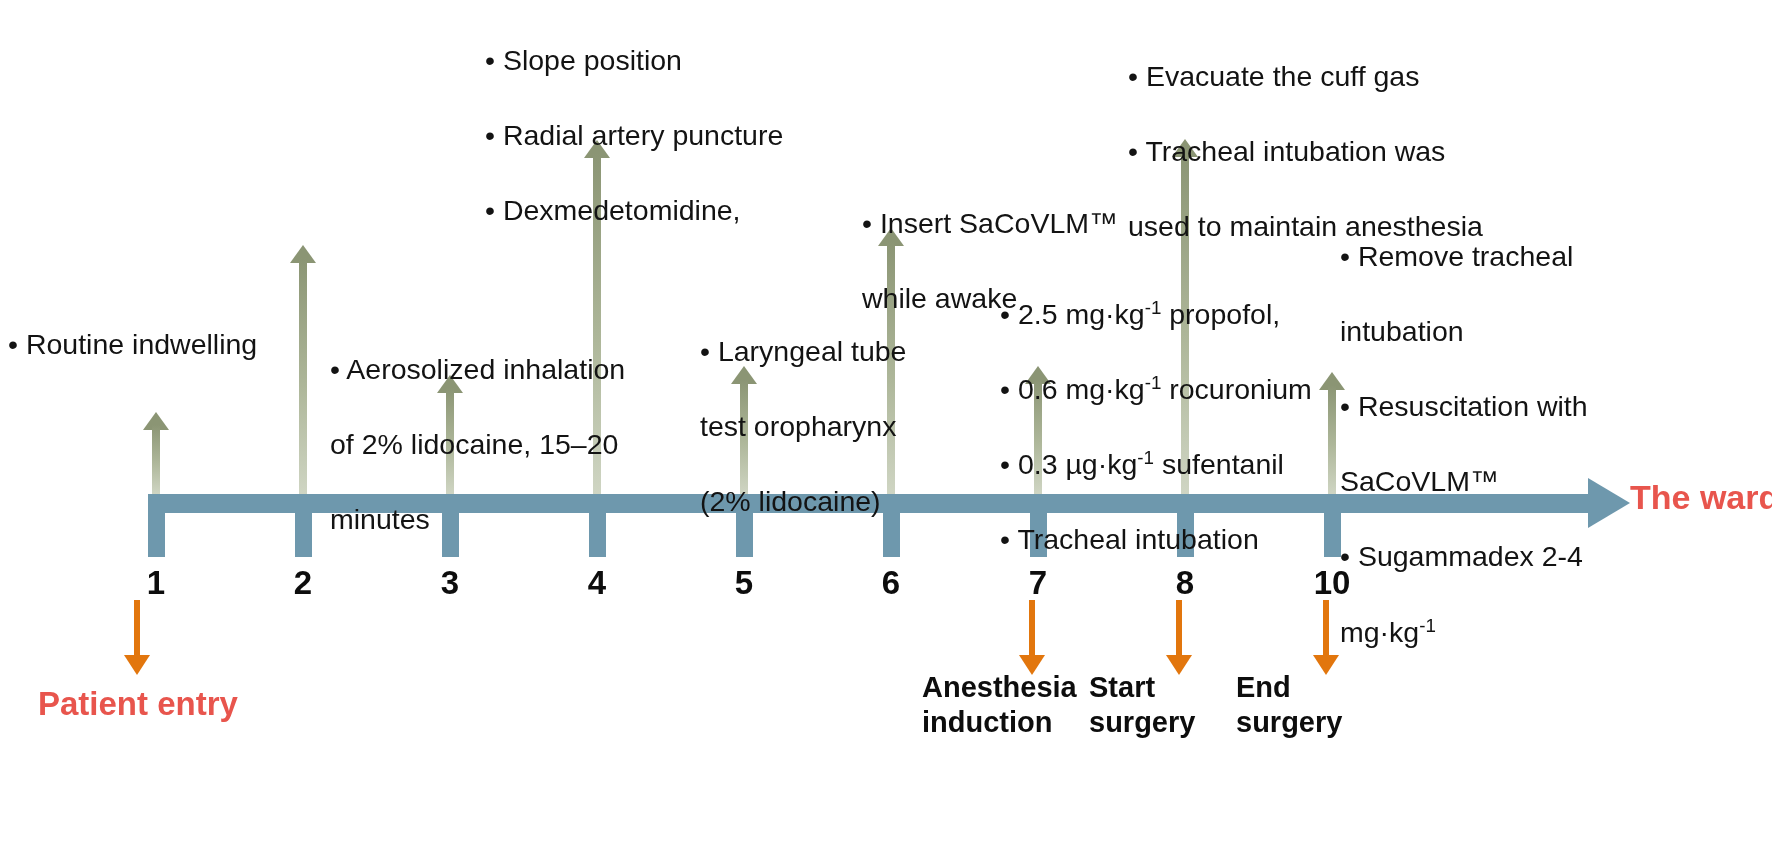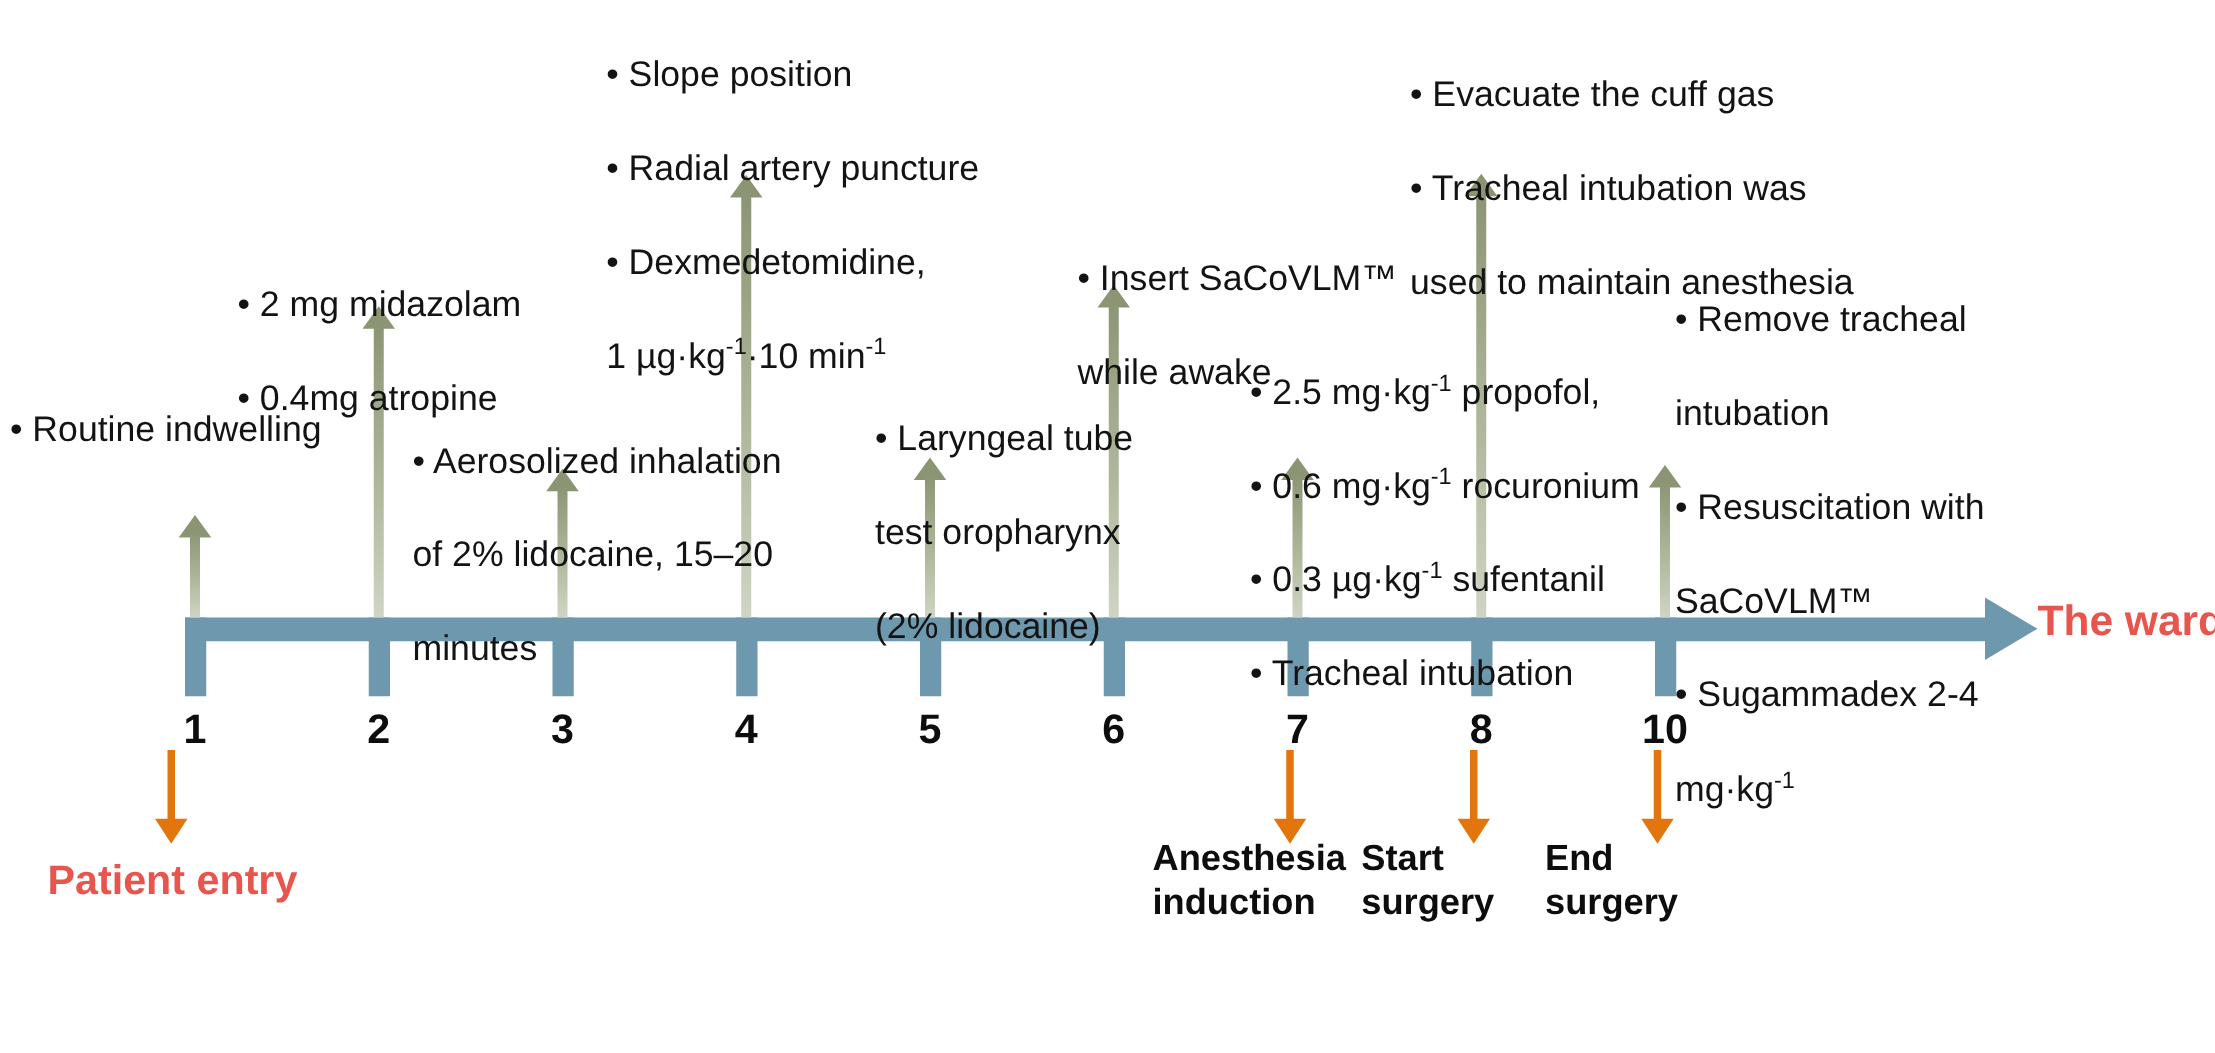--- a/index.html
+++ b/index.html
@@ -237,10 +237,6 @@
     <span class="li">• Routine indwelling</span>
   </div>
 
-  <div class="note" style="left:190px; top:188px; width:270px">
-    <span class="li">• 2 mg midazolam</span>
-    <span class="li">• 0.4mg atropine</span>
-  </div>
 
   <div class="note" style="left:330px; top:313px; width:305px">
     <span class="li">•  Aerosolized inhalation</span>

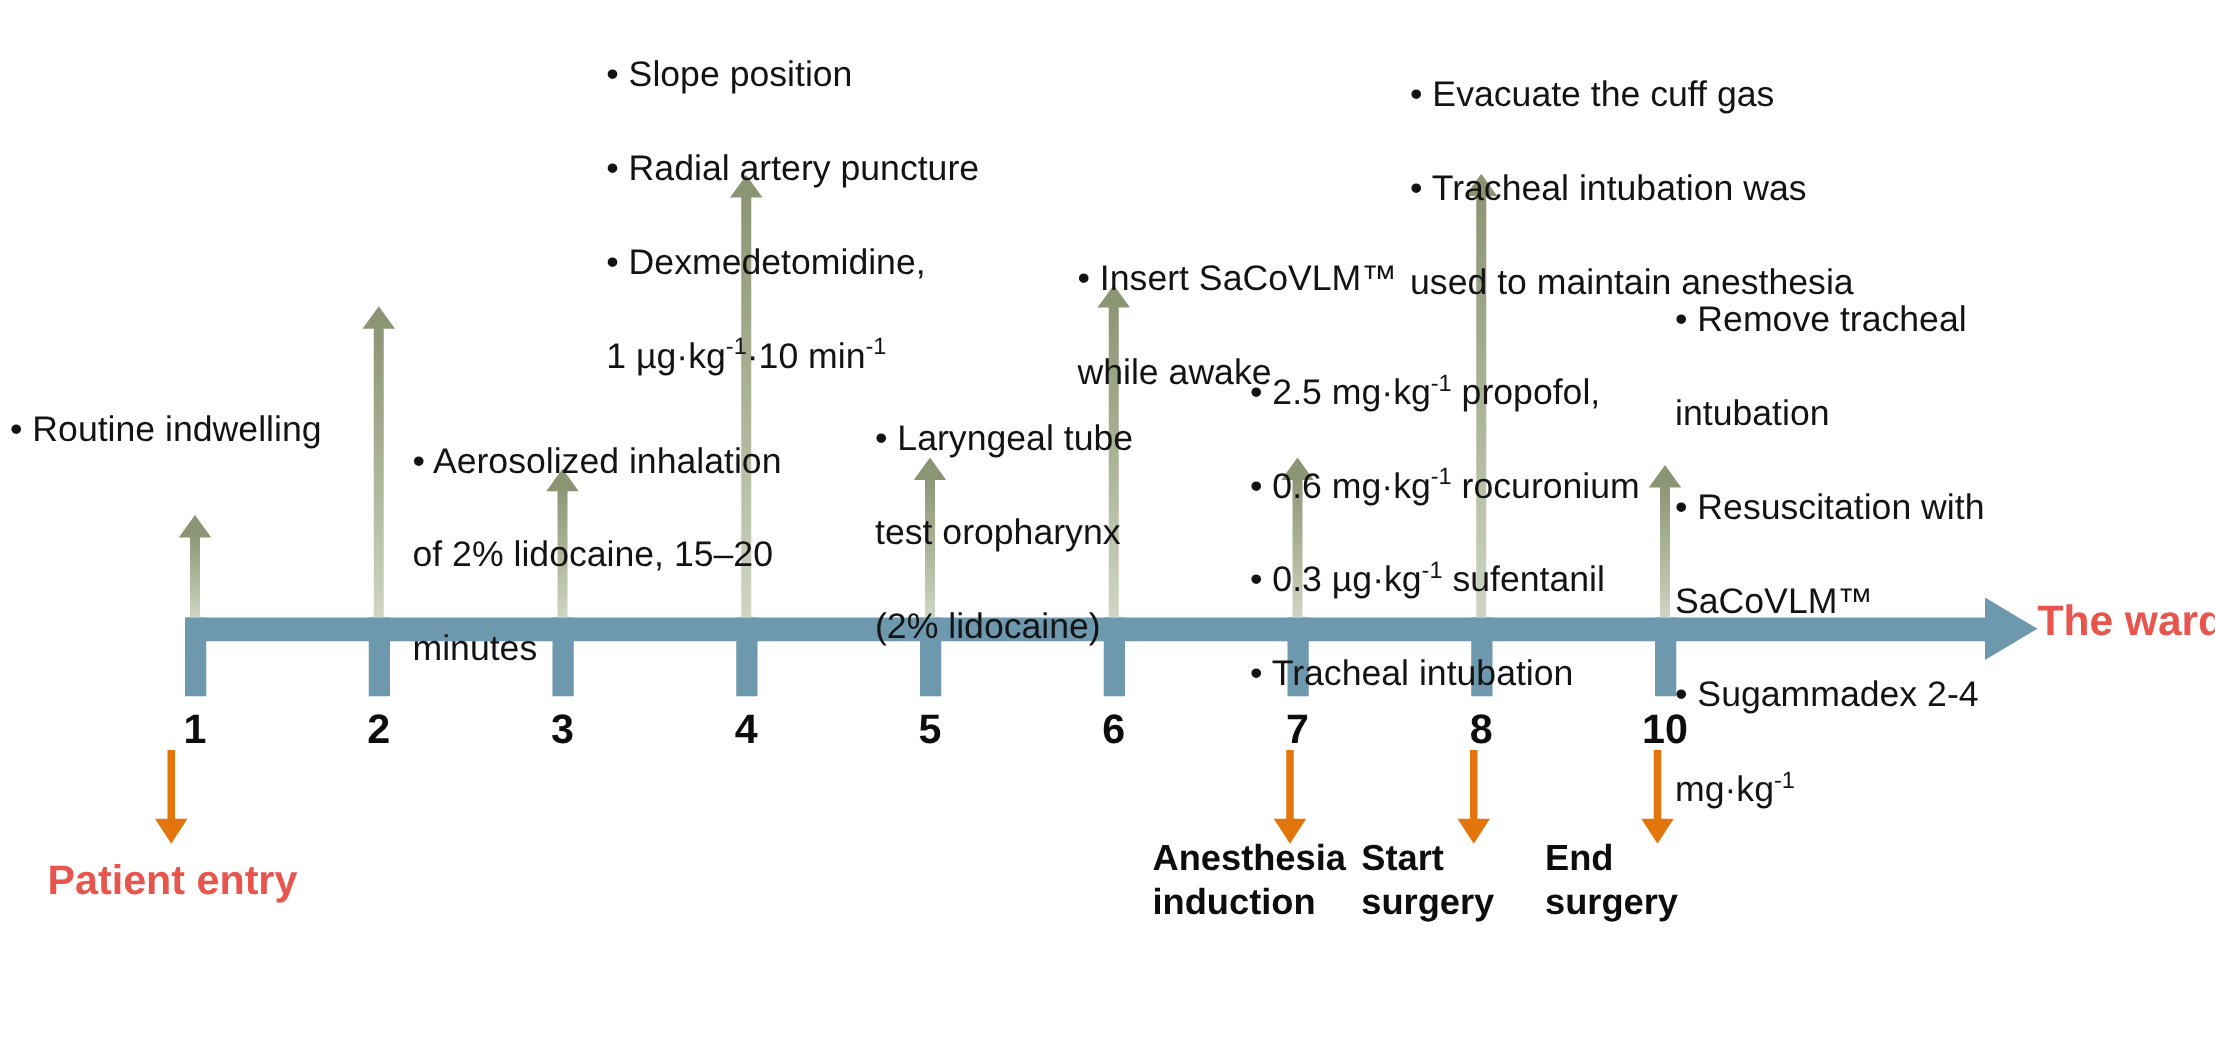--- a/index.html
+++ b/index.html
@@ -248,7 +248,6 @@
     <span class="li">• Slope position</span>
     <span class="li">• Radial artery puncture</span>
     <span class="li">• Dexmedetomidine,</span>
-    <span class="li">1 µg·kg<sup>-1</sup>·10 min<sup>-1</sup></span>
   </div>
 
   <div class="note" style="left:700px; top:295px; width:260px">

